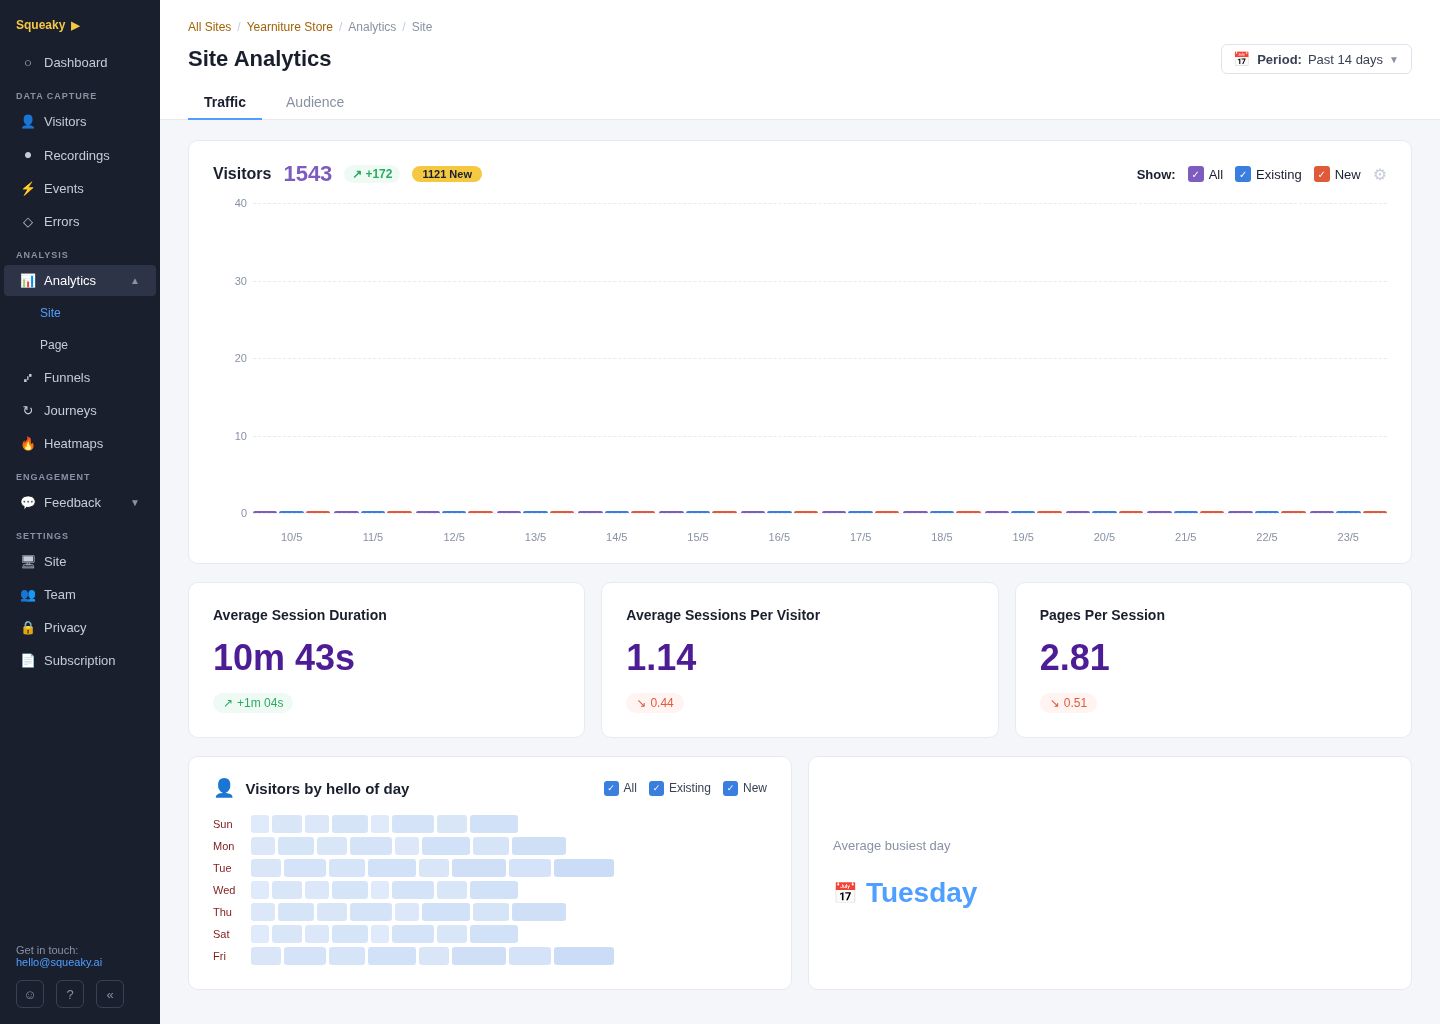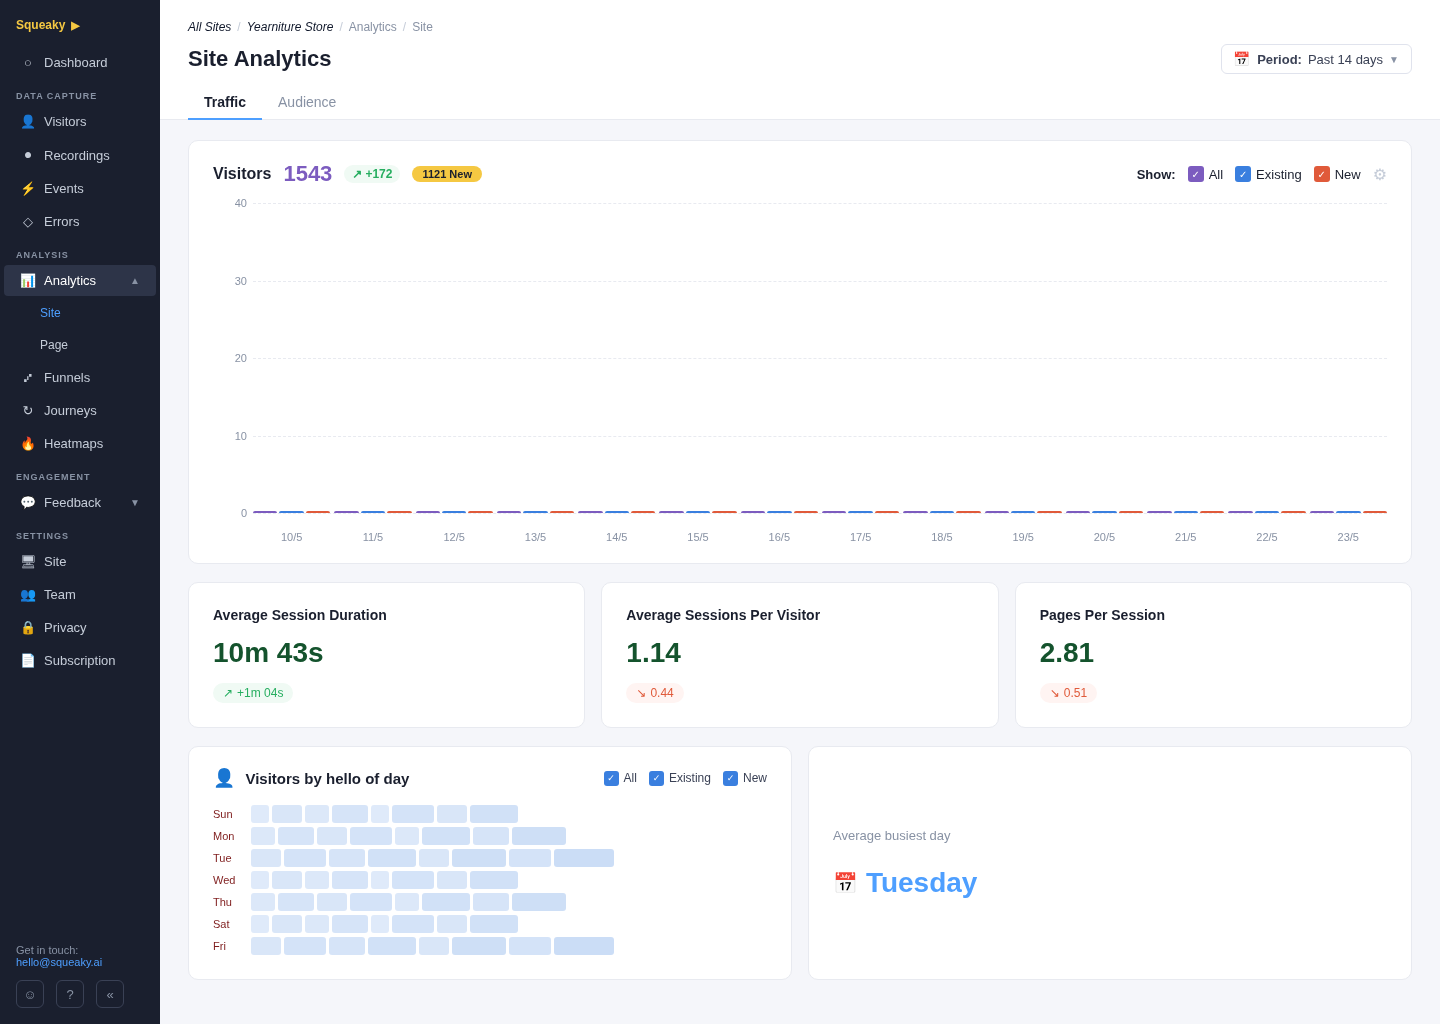--- a/index.html
+++ b/index.html
@@ -97,7 +97,7 @@
       gap: 6px;
       margin-bottom: 10px;
     }
-    .breadcrumb a { color: #0f172a; text-decoration: none; font-style: italic; }
+    .breadcrumb a { color: #a16207; text-decoration: none; }
     .breadcrumb .sep { color: #c5ccd8; }
     .page-header {
       display: flex;

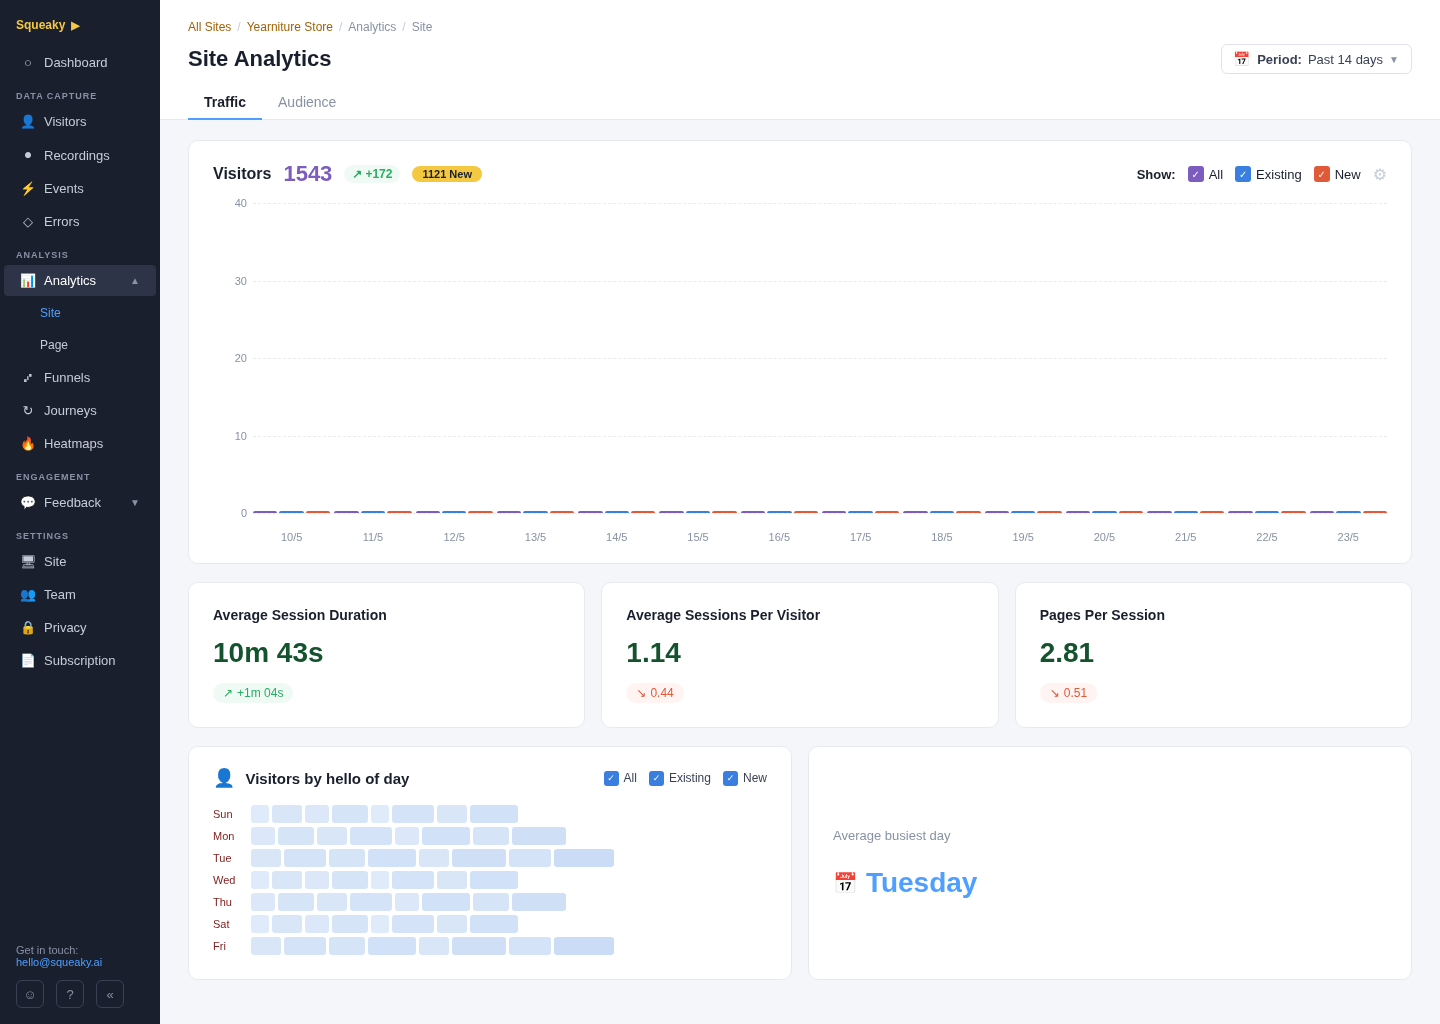--- a/index.html
+++ b/index.html
@@ -122,7 +122,7 @@
     .period-label-bold { font-weight: 600; }
     .tabs {
       display: flex;
-      gap: 0;
+      gap: 8px;
       border-bottom: none;
       margin-top: 0;
     }

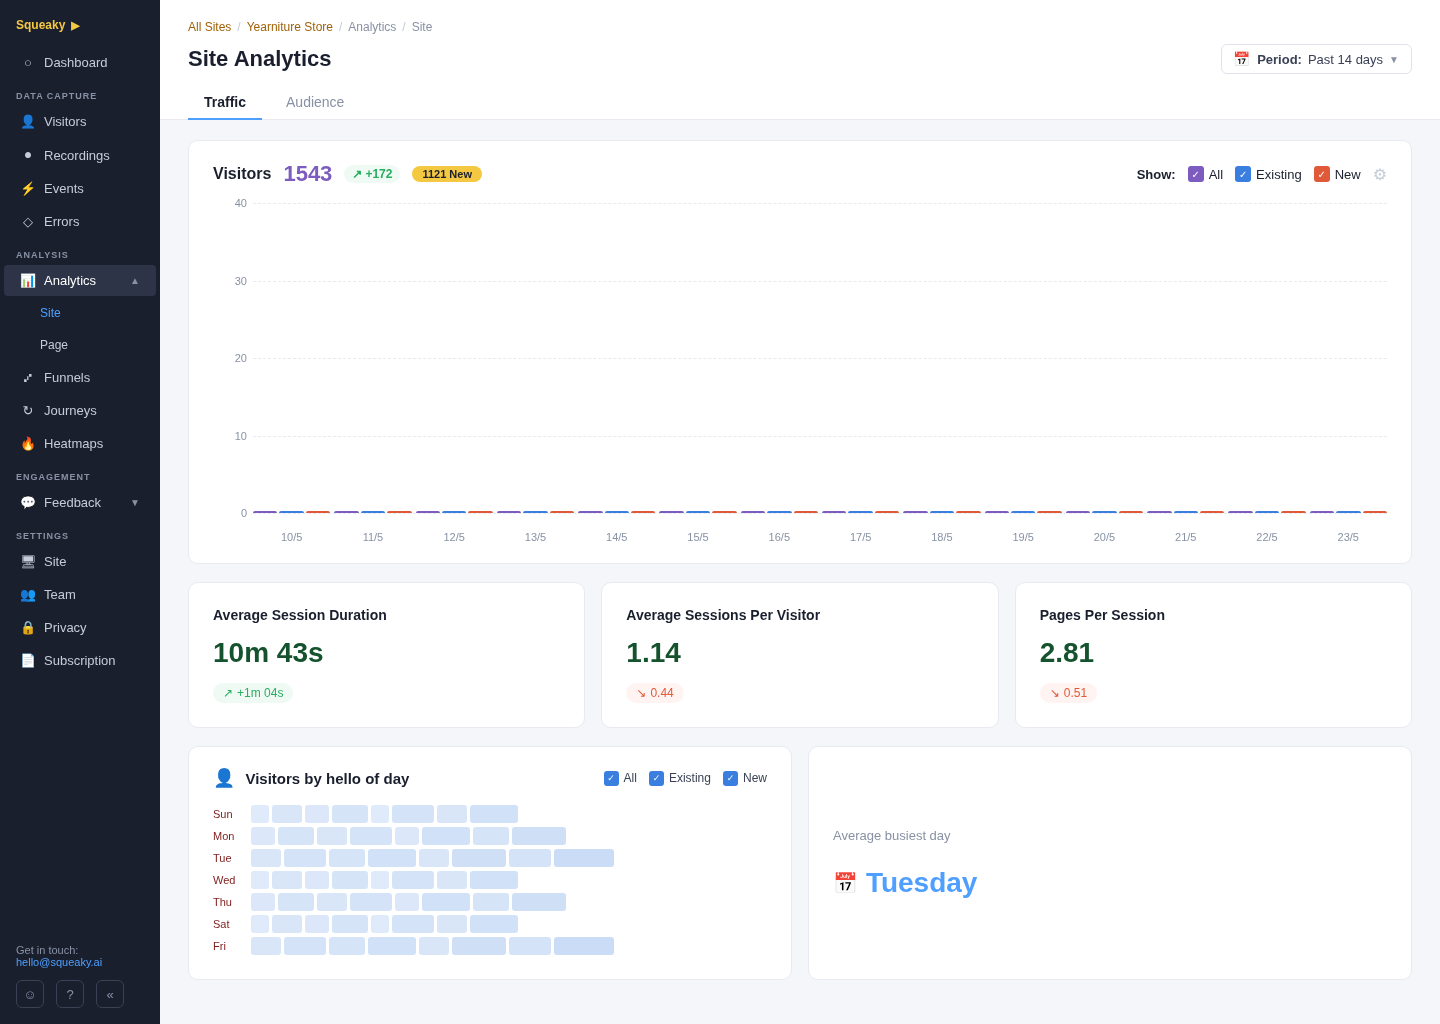--- a/index.html
+++ b/index.html
@@ -283,7 +283,7 @@
       padding: 24px;
     }
     .metric-card-title { font-size: 14px; font-weight: 600; color: #1a1f2e; margin-bottom: 14px; }
-    .metric-value { font-size: 28px; font-weight: 700; color: #14532d; margin-bottom: 14px; }
+    .metric-value { font-size: 36px; font-weight: 700; color: #4c1d95; margin-bottom: 14px; }
     .metric-delta {
       display: inline-flex;
       align-items: center;

